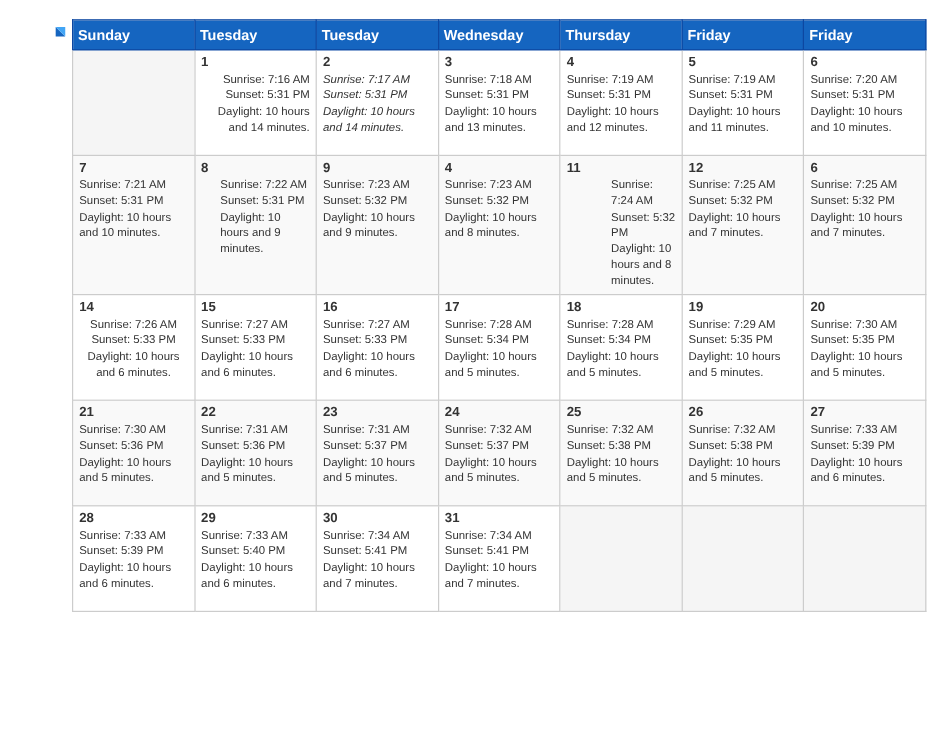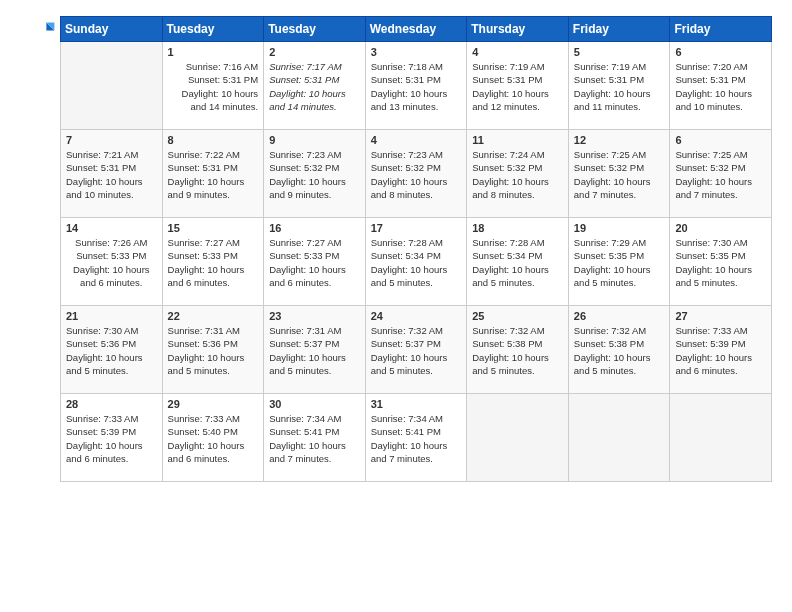--- a/index.html
+++ b/index.html
@@ -181,7 +181,7 @@
           </td>
           <td>
             <span class="day-number">8</span>
-            <div class="day-info" style="white-space: pre-line;">Sunrise: 7:22 AM
+            <div class="day-info" style="white-space: pre-line; margin-left: 16px;">Sunrise: 7:22 AM
 Sunset: 5:31 PM
 Daylight: 10 hours and 9 minutes.</div>
           </td>

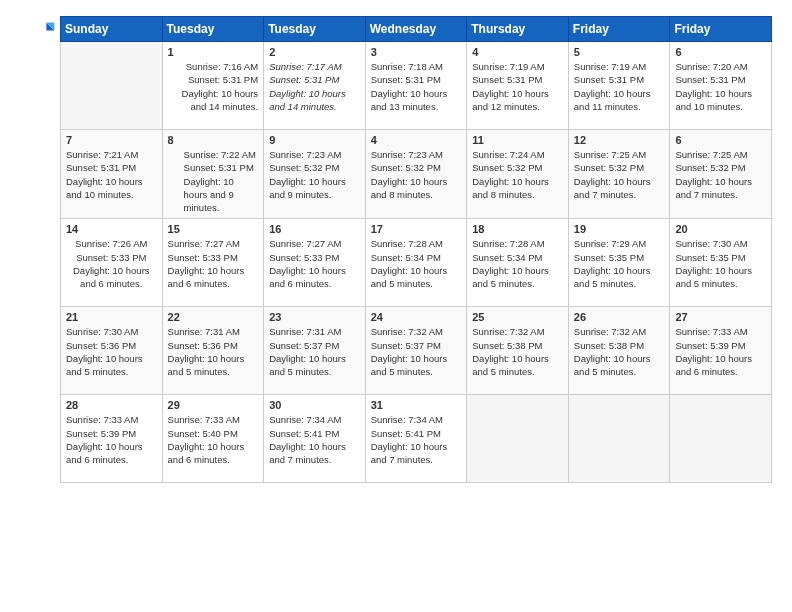--- a/index.html
+++ b/index.html
@@ -199,7 +199,7 @@
           </td>
           <td>
             <span class="day-number">11</span>
-            <div class="day-info" style="white-space: pre-line;">Sunrise: 7:24 AM
+            <div class="day-info" style="white-space: pre-line; margin-left: 37px;">Sunrise: 7:24 AM
 Sunset: 5:32 PM
 Daylight: 10 hours and 8 minutes.</div>
           </td>

